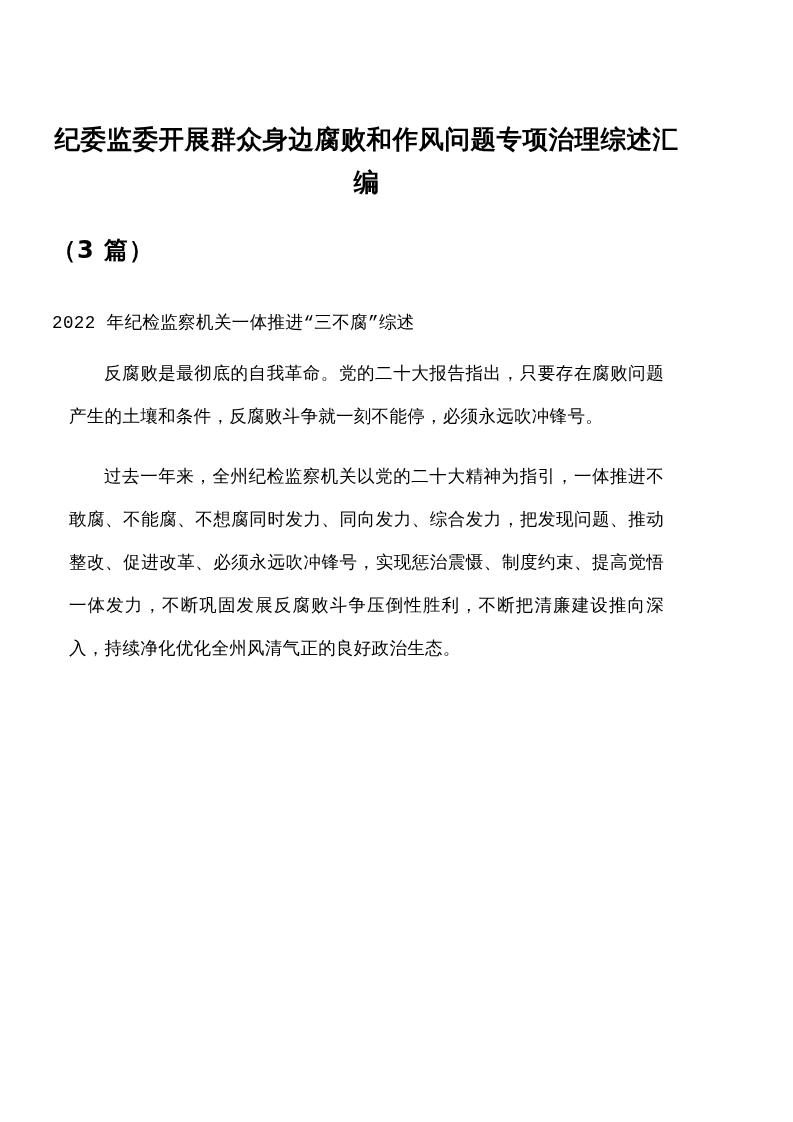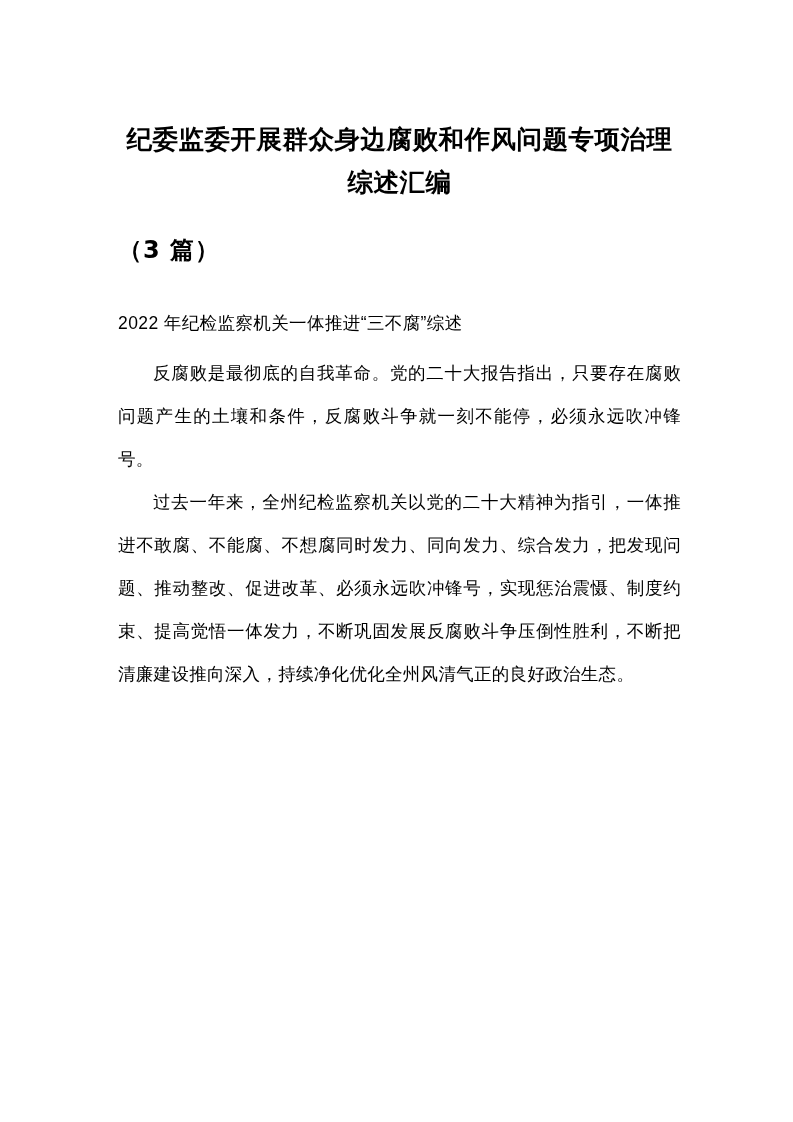--- a/index.html
+++ b/index.html
@@ -23,7 +23,7 @@
     height: 970px;
     background: #ffffff;
     box-sizing: border-box;
-    padding: 118px 112px 60px 118px;
+    padding: 118px 112px 60px 52px;
   }
   .doc-title {
     font-family: "DejaVu Sans", "Liberation Sans", sans-serif;

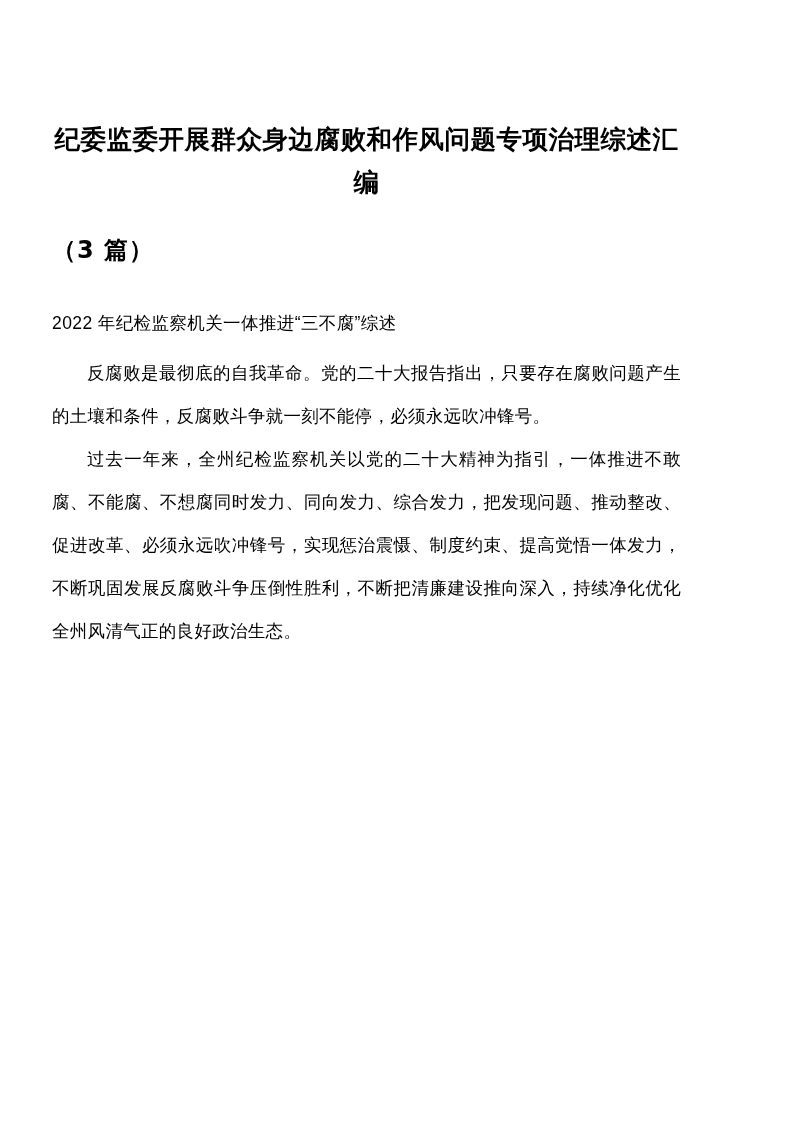--- a/index.html
+++ b/index.html
@@ -46,7 +46,7 @@
     color: #000;
   }
   .section-heading {
-    font-family: Liberation Sans, sans-serif;
+    font-family: Liberation Mono, monospace;
     font-size: 17.5px;
     line-height: 34px;
     margin: 36px 0 12px 0;

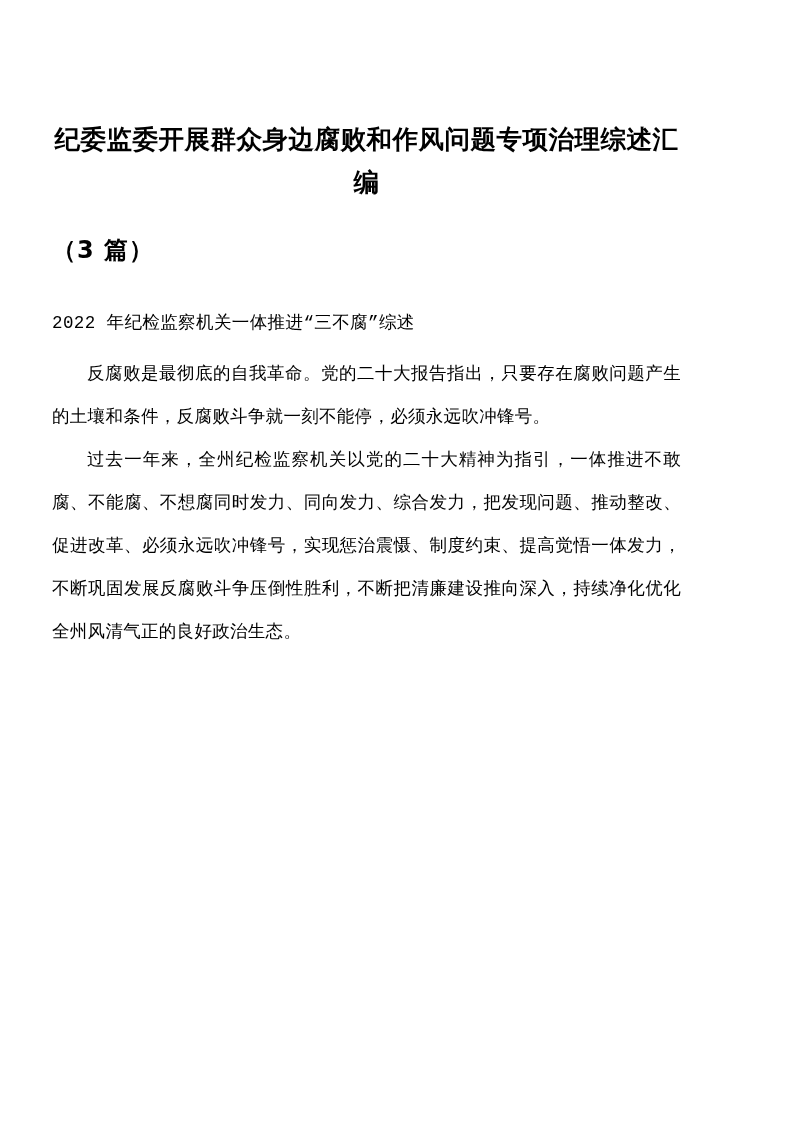--- a/index.html
+++ b/index.html
@@ -57,7 +57,7 @@
     font-family: "Liberation Serif", "DejaVu Serif", serif;
     font-size: 17.5px;
     line-height: 43px;
-    margin: 0;
+    margin: 17px;
     text-align: justify;
     text-justify: inter-ideograph;
     text-indent: 2em;

